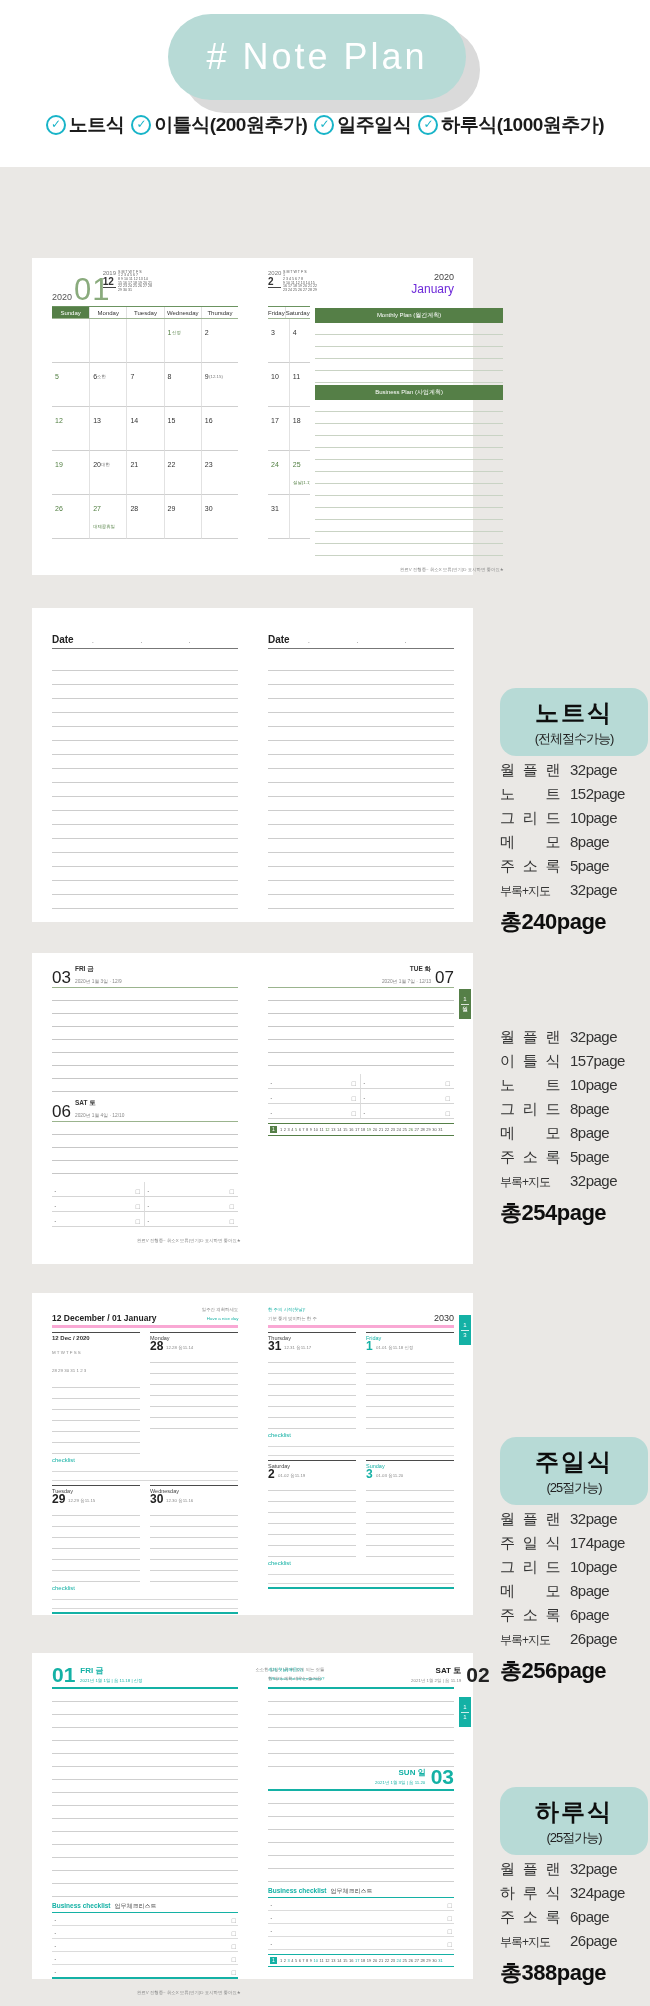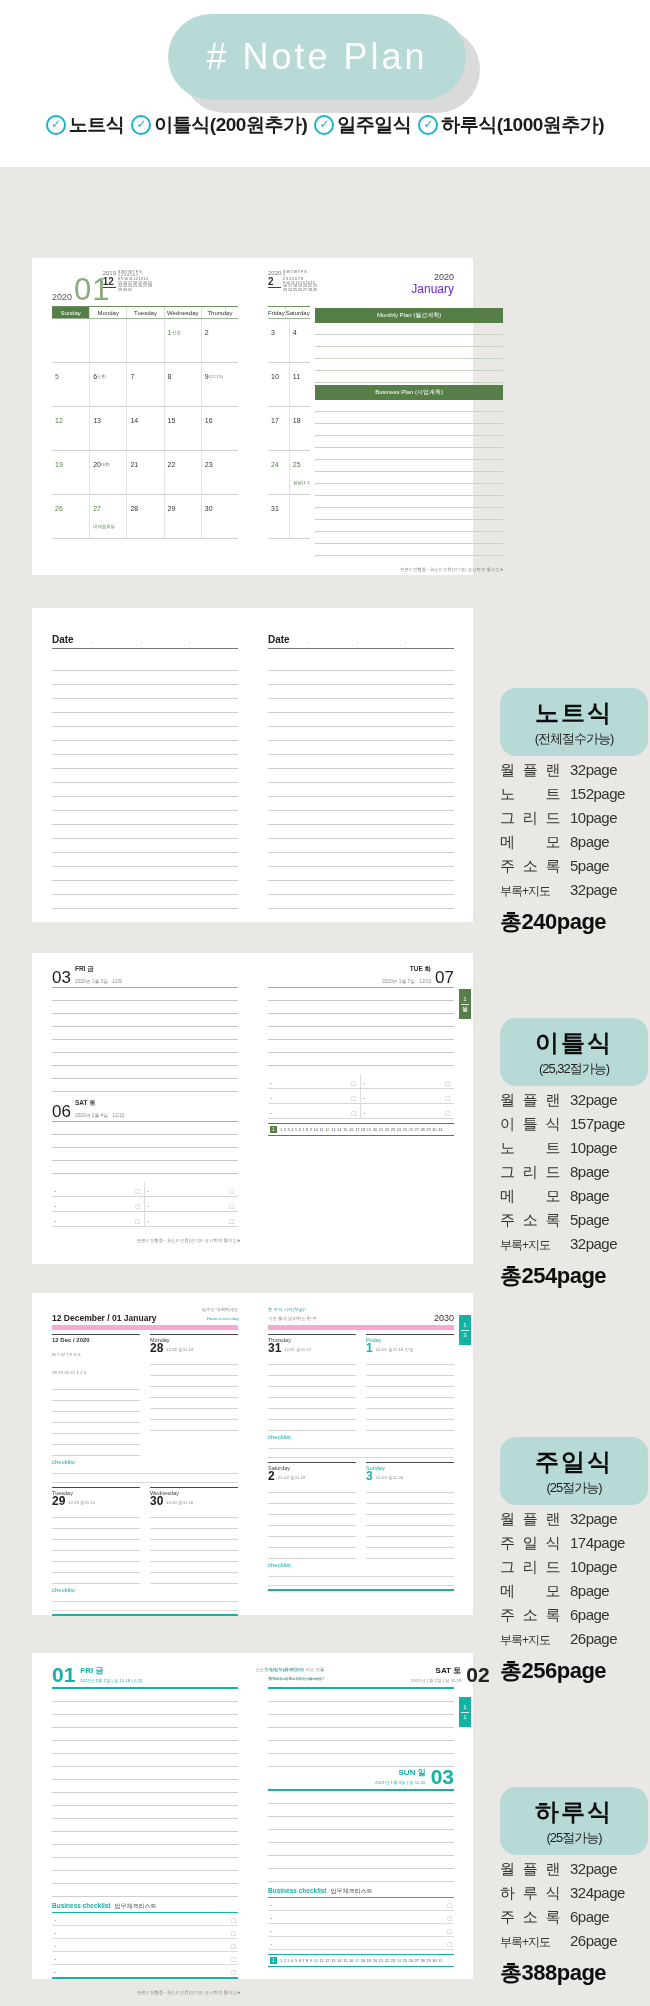--- a/index.html
+++ b/index.html
@@ -655,10 +655,6 @@
         <div class="itotal">총240page</div>
       </div>
       <div class="info-col" style="top: 1018px;">
-        <div class="ib">
-          <div class="ib-name">이틀식</div>
-          <div class="ib-sub">(25,32절가능)</div>
-        </div>
         <div class="ir">
           <span class="lbl">월 플 랜</span>
           <span class="val">32page</span>

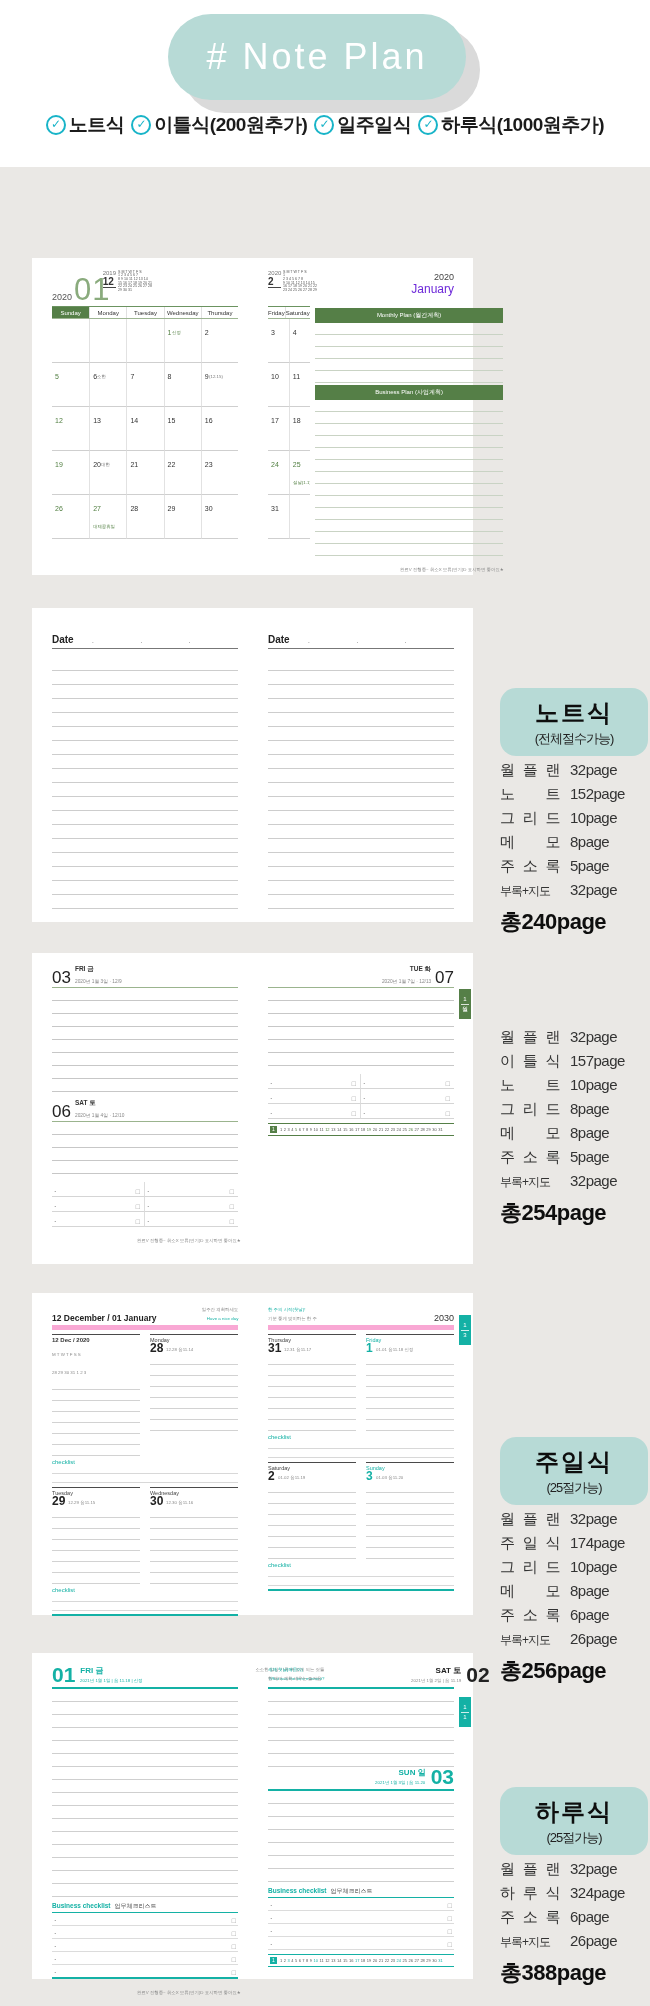--- a/index.html
+++ b/index.html
@@ -85,7 +85,7 @@
   .strip-nums{font-size:8px;line-height:8px;transform:scale(.5);transform-origin:0 50%;white-space:nowrap;color:#555;} 
   .sgrn{color:#4f7d3f;} .stl{color:#14b1a5;}
   
-  .wk-title-row{display:flex;justify-content:space-between;align-items:flex-end;border-bottom:5px solid #f9a8d4;padding-bottom:2px;min-height:16px;}
+  .wk-title-row{display:flex;justify-content:space-between;align-items:flex-end;border-bottom:3px solid #f9a8d4;padding-bottom:2px;min-height:16px;}
   .wk-title{font-size:8.5px;font-weight:700;color:#222;}
   .wk-year{font-size:9px;color:#333;}
   .wk-notes{text-align:right;display:flex;flex-direction:column;align-items:flex-end;}

